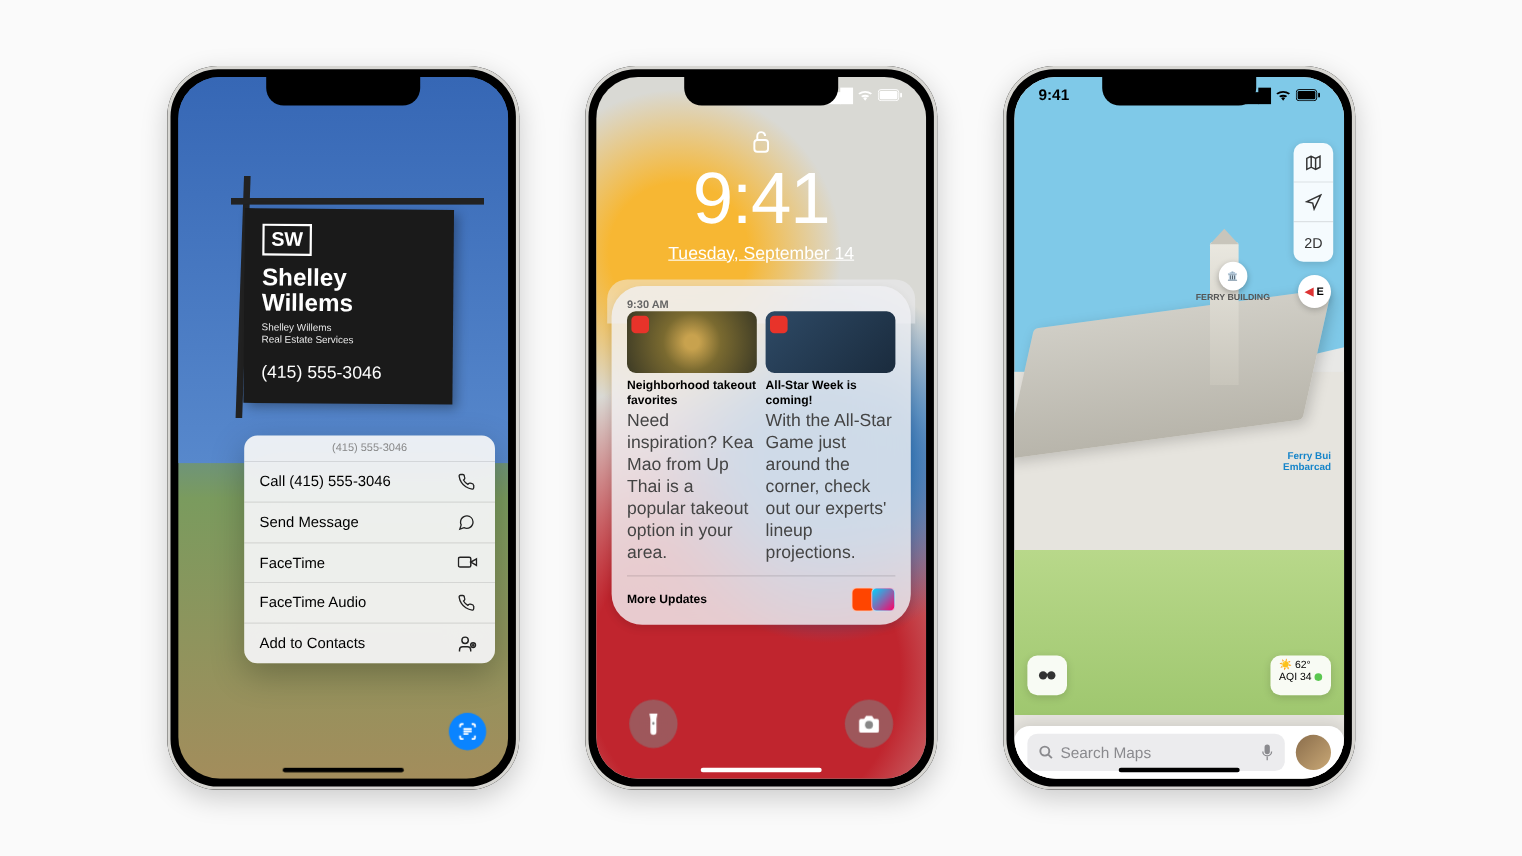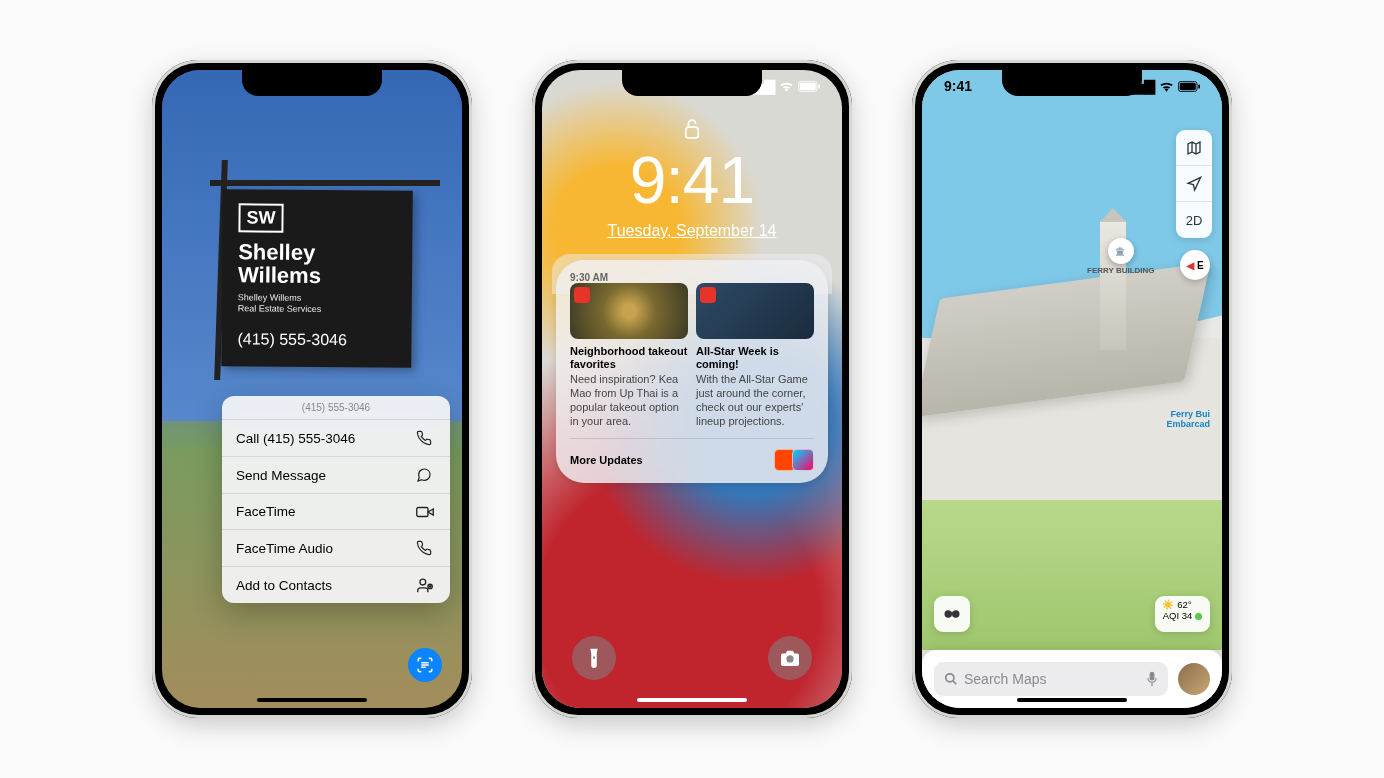--- a/index.html
+++ b/index.html
@@ -53,7 +53,7 @@
 .sport-img { background: linear-gradient(135deg, #2e4a66 0%, #1a2b3d 100%); }
 .badge-red { background:#e8332a;}
 .summary-headline { font-size:11px; font-weight:700; line-height:1.2; margin-bottom:2px;}
-.summary-body { font-size:11px; line-height:1.25; color:#444; }
+.summary-body { font-size:16px; line-height:1.25; color:#444; }
 .summary-more { margin-top:10px; padding-top:10px; border-top:.5px solid rgba(0,0,0,.12); display:flex; justify-content:space-between; align-items:center; gap:10px;}
 .summary-more-text strong { display:block; font-size:11px;}
 .summary-more-text span { font-size:10.5px; color:#555;}

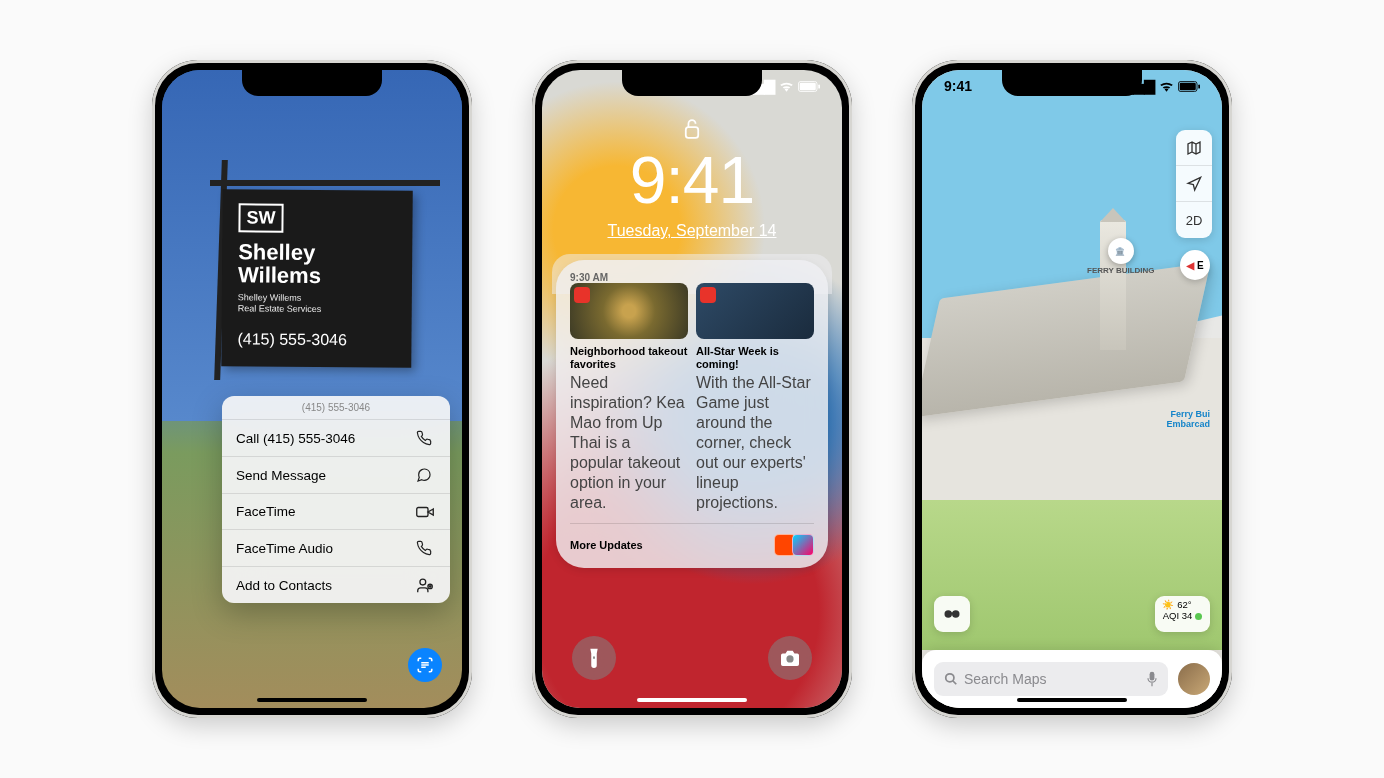--- a/index.html
+++ b/index.html
@@ -28,7 +28,7 @@
 
 .context-menu { position: absolute; top: 326px; left: 60px; width: 228px; background: rgba(245,245,247,.93); backdrop-filter: blur(20px); border-radius: 12px; overflow: hidden; box-shadow: 0 10px 30px rgba(0,0,0,.25); z-index: 30; }
 .context-header { font-size: 10px; color: #888; text-align: center; padding: 6px 0; border-bottom: .5px solid rgba(0,0,0,.1); }
-.context-item { display: flex; justify-content: space-between; align-items: center; padding: 10px 14px; font-size: 13.5px; border-bottom: .5px solid rgba(0,0,0,.1); }
+.context-item { display: flex; justify-content: space-between; padding: 10px 14px; font-size: 13.5px; border-bottom: .5px solid rgba(0,0,0,.1); }
 .context-item:last-child { border-bottom: none; }
 .context-icon { width: 20px; text-align: center; color: #222; }
 

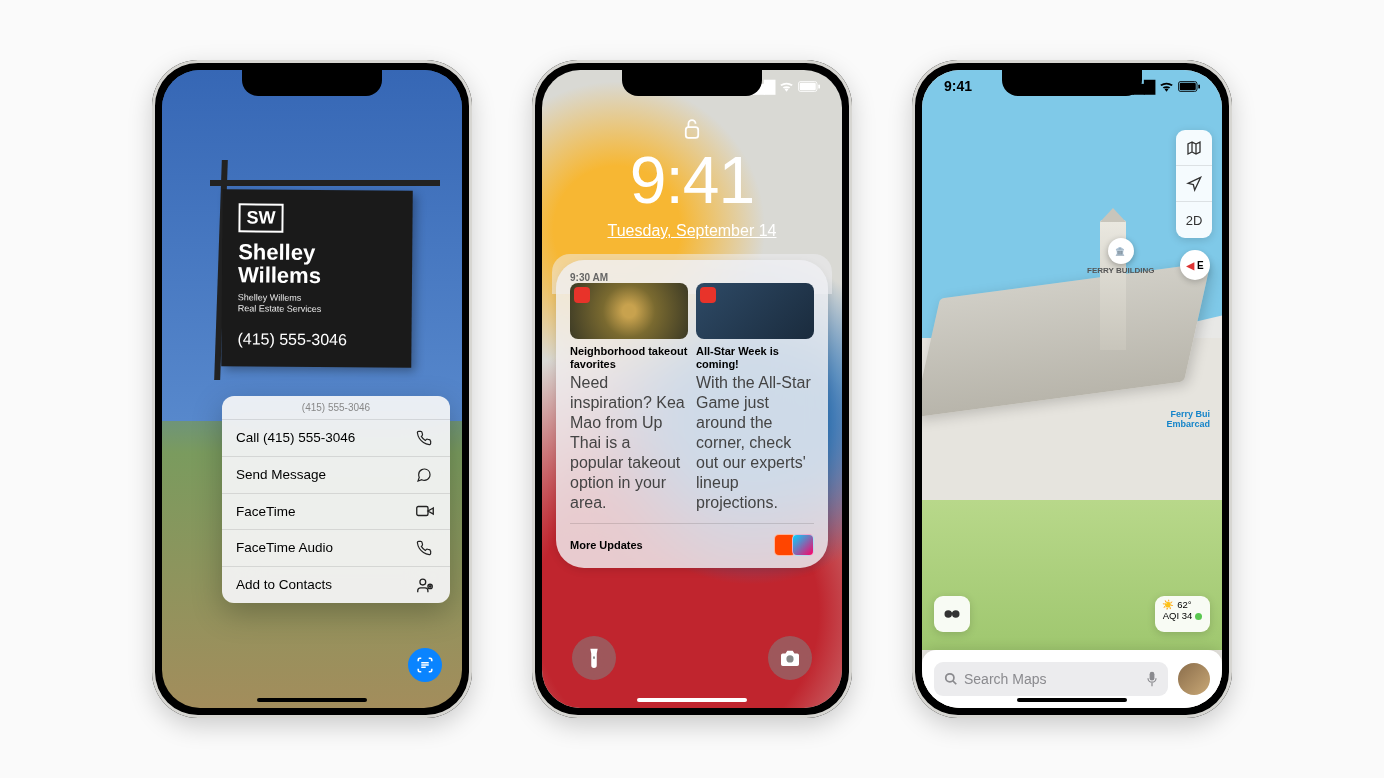--- a/index.html
+++ b/index.html
@@ -85,7 +85,7 @@
 .map-weather { position:absolute; bottom:76px; right:12px; height:36px; border-radius:9px; background:rgba(255,255,255,.92); padding:3px 8px; font-size:9.5px; line-height:1.2; box-shadow:0 2px 8px rgba(0,0,0,.15);}
 .aqi-dot { display:inline-block; width:7px; height:7px; border-radius:50%; background:#5ac750; vertical-align:middle;}
 
-.search-sheet { position:absolute; bottom:0; left:0; right:0; height:58px; background:#fff; border-radius:14px 14px 0 0; padding:10px 12px; display:flex; align-items:center; gap:10px; box-shadow:0 -2px 12px rgba(0,0,0,.1);}
+.search-sheet { position:absolute; bottom:0; left:0; right:0; height:48px; background:#fff; border-radius:14px 14px 0 0; padding:10px 12px; display:flex; align-items:center; gap:10px; box-shadow:0 -2px 12px rgba(0,0,0,.1);}
 .search-field { flex:1; background:#ececee; border-radius:9px; height:34px; display:flex; align-items:center; padding:0 10px; color:#8a8a8e; font-size:14px; gap:6px;}
 .avatar { width:32px; height:32px; border-radius:50%; background:linear-gradient(135deg,#8a6d4b,#c9a876);}
 .mic { margin-left:auto; color:#8a8a8e;}

